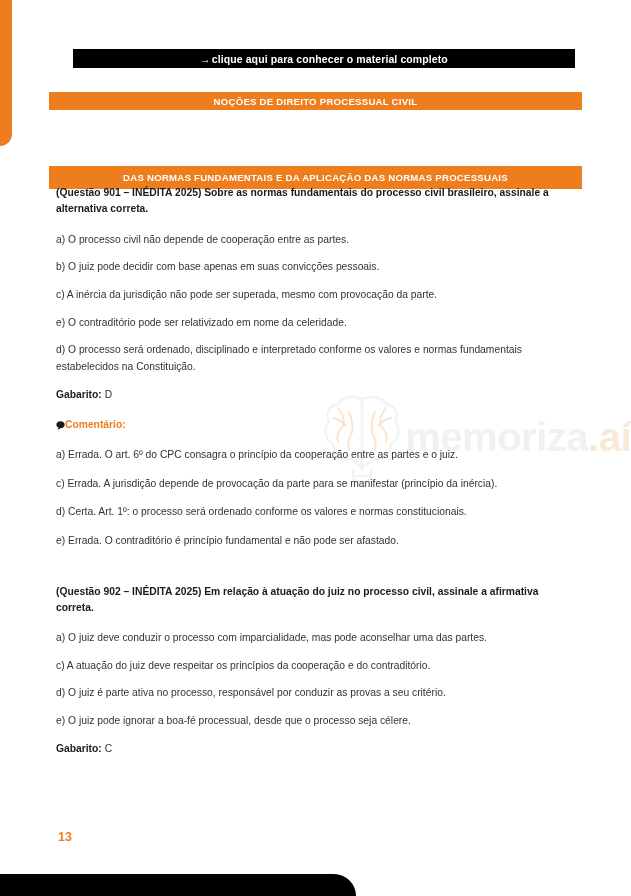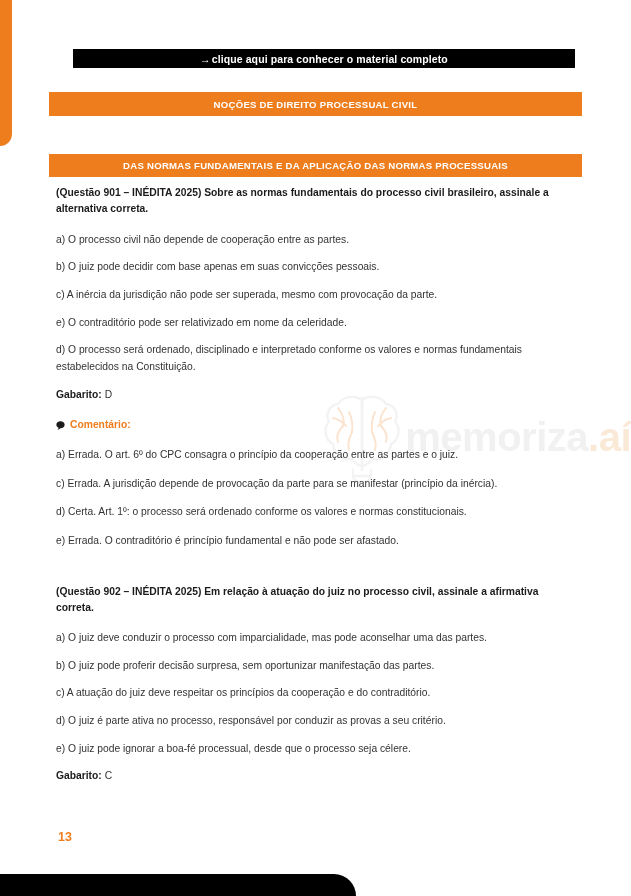--- a/index.html
+++ b/index.html
@@ -108,7 +108,7 @@
     letter-spacing: 0.25px;
     text-align: center;
   }
-  .banner-subject { top: 92px; height: 24px; }
+  .banner-subject { top: 92px; height: 18px; }
   .banner-topic   { top: 154px; height: 23px; }
 
   .content {

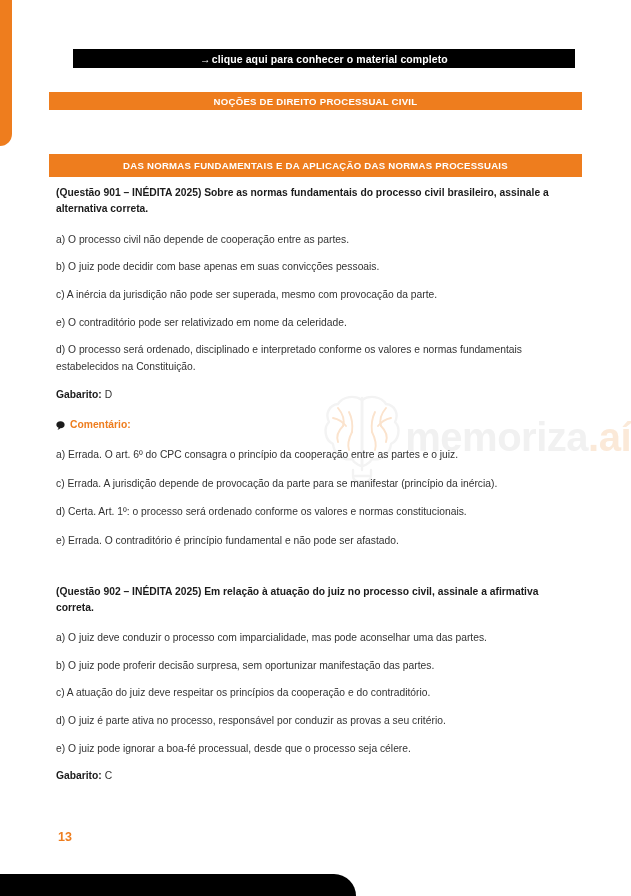--- a/index.html
+++ b/index.html
@@ -109,7 +109,7 @@
     text-align: center;
   }
   .banner-subject { top: 92px; height: 18px; }
-  .banner-topic   { top: 154px; height: 23px; }
+  .banner-topic   { top: 166px; height: 23px; }
 
   .content {
     position: absolute;

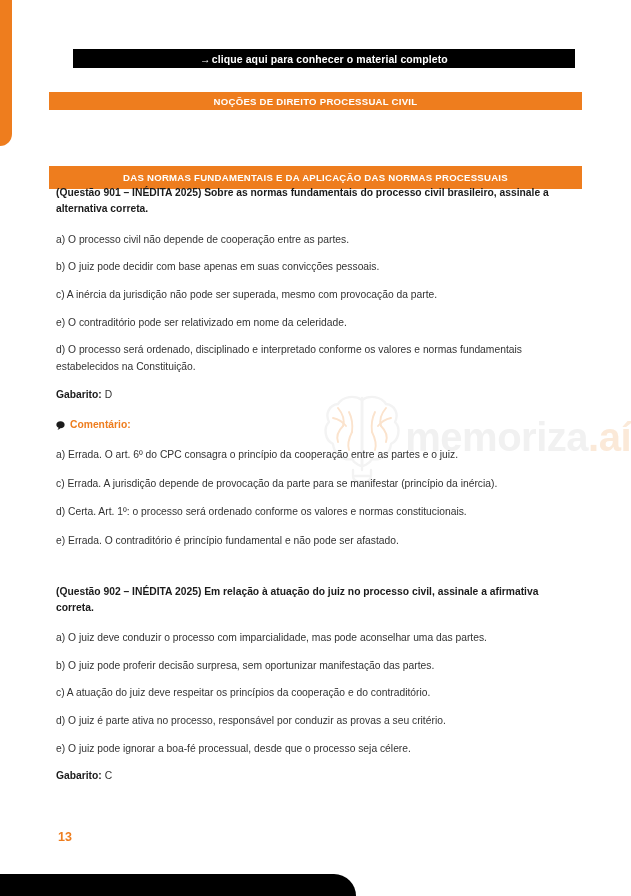--- a/index.html
+++ b/index.html
@@ -139,7 +139,6 @@
     color: #ee7d1e;
     display: flex;
     align-items: center;
-    gap: 5px;
   }
   .bubble-icon {
     display: inline-block;

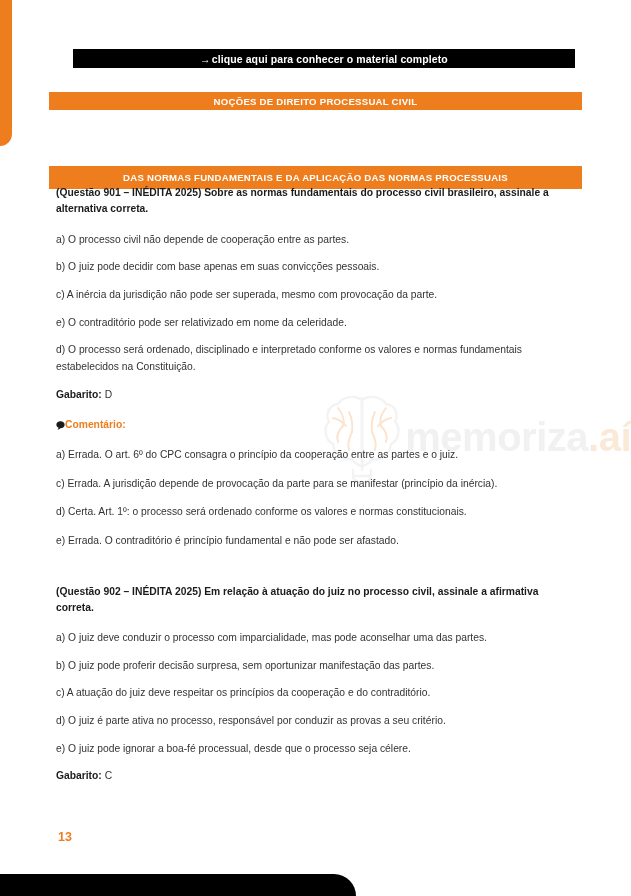--- a/index.html
+++ b/index.html
@@ -240,7 +240,6 @@
 
     <p class="q-stem">(Questão 902 – INÉDITA 2025) Em relação à atuação do juiz no processo civil, assinale a afirmativa correta.</p>
     <p class="alt">a) O juiz deve conduzir o processo com imparcialidade, mas pode aconselhar uma das partes.</p>
-    <p class="alt">b) O juiz pode proferir decisão surpresa, sem oportunizar manifestação das partes.</p>
     <p class="alt">c) A atuação do juiz deve respeitar os princípios da cooperação e do contraditório.</p>
     <p class="alt">d) O juiz é parte ativa no processo, responsável por conduzir as provas a seu critério.</p>
     <p class="alt">e) O juiz pode ignorar a boa-fé processual, desde que o processo seja célere.</p>

